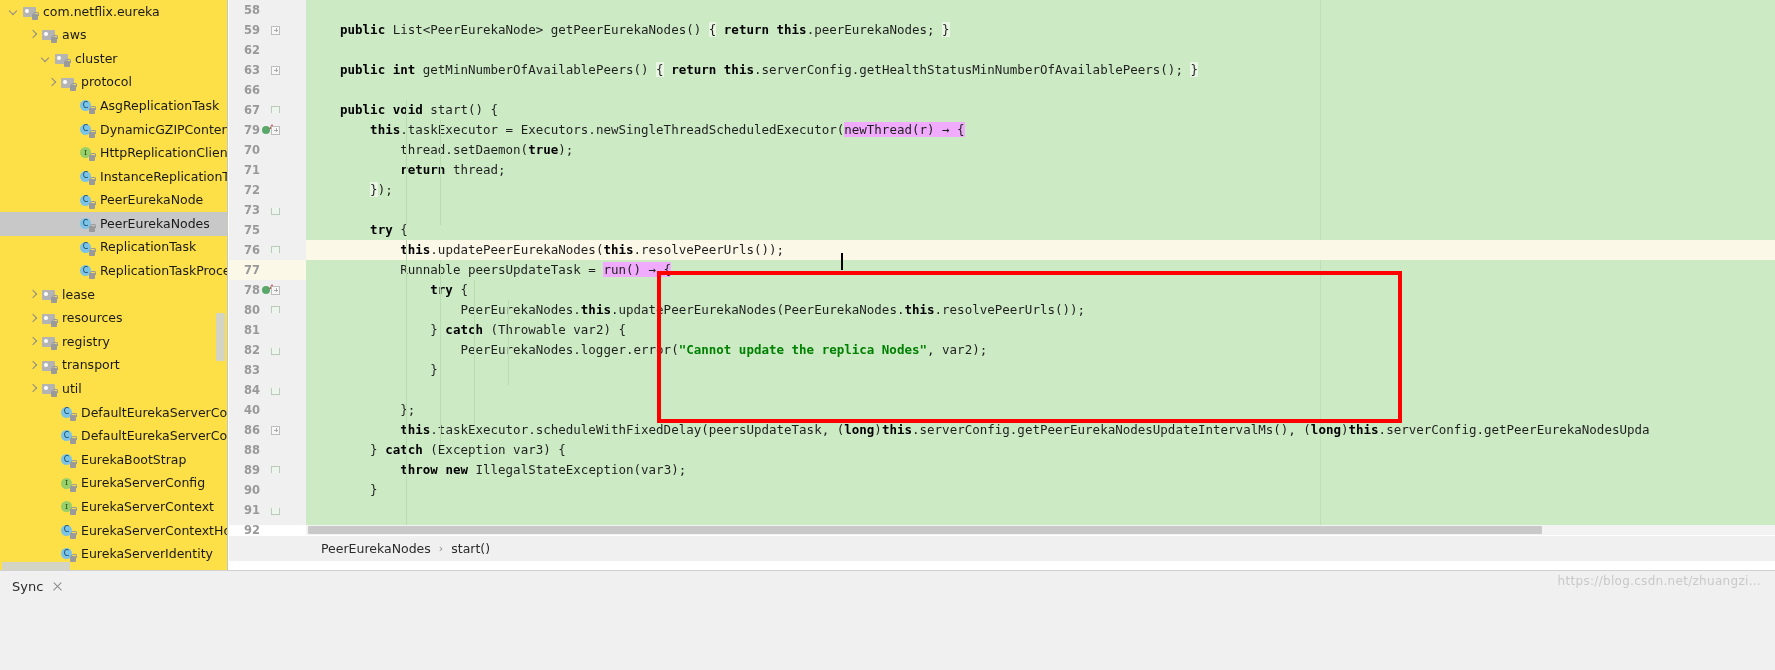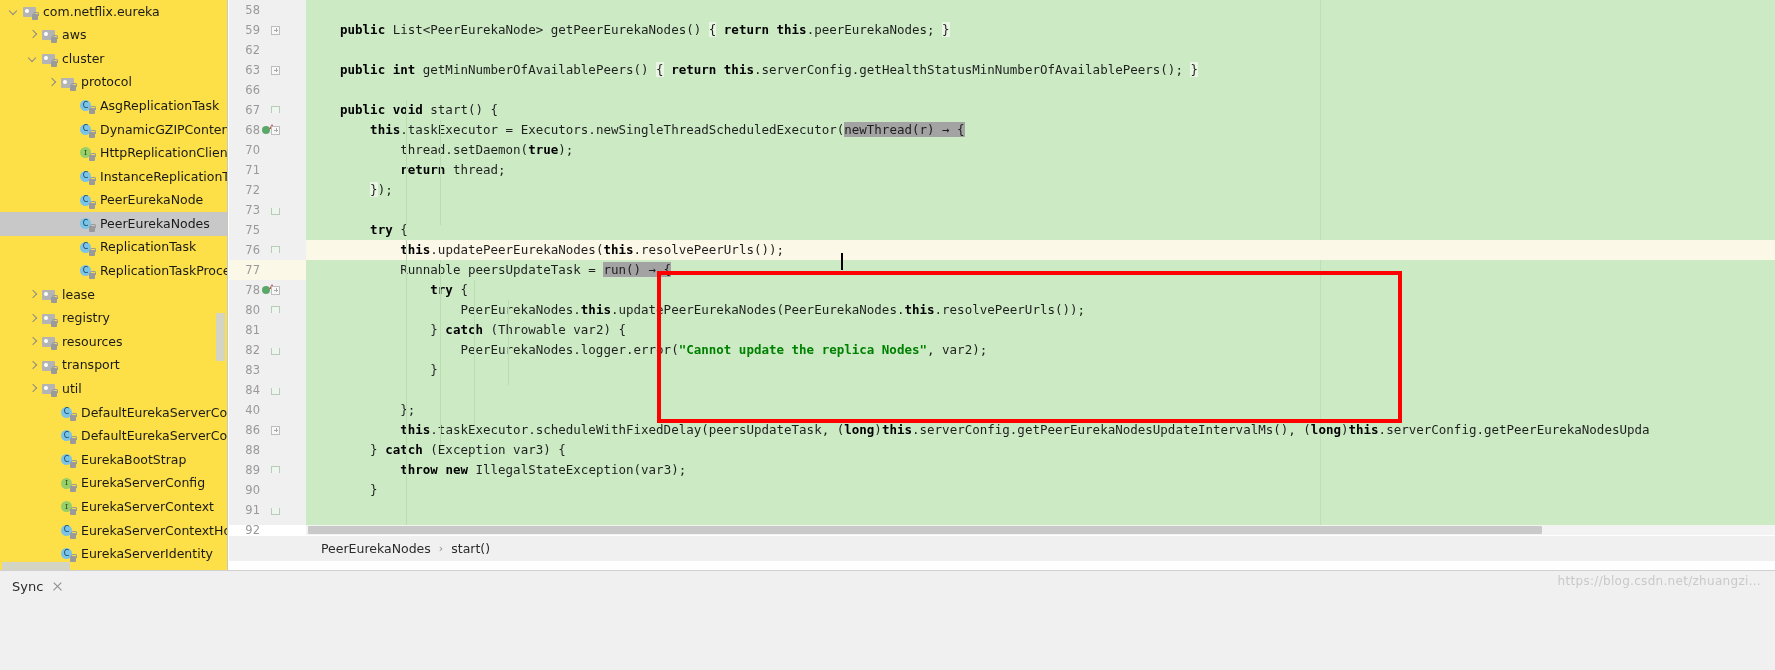--- a/index.html
+++ b/index.html
@@ -155,6 +155,7 @@
     height: 20px;
     display: flex;
     align-items: center;
+    font-weight: bold;
   }
   .gutter-row.hl { background: #fcf8e8; }
   .lineno {

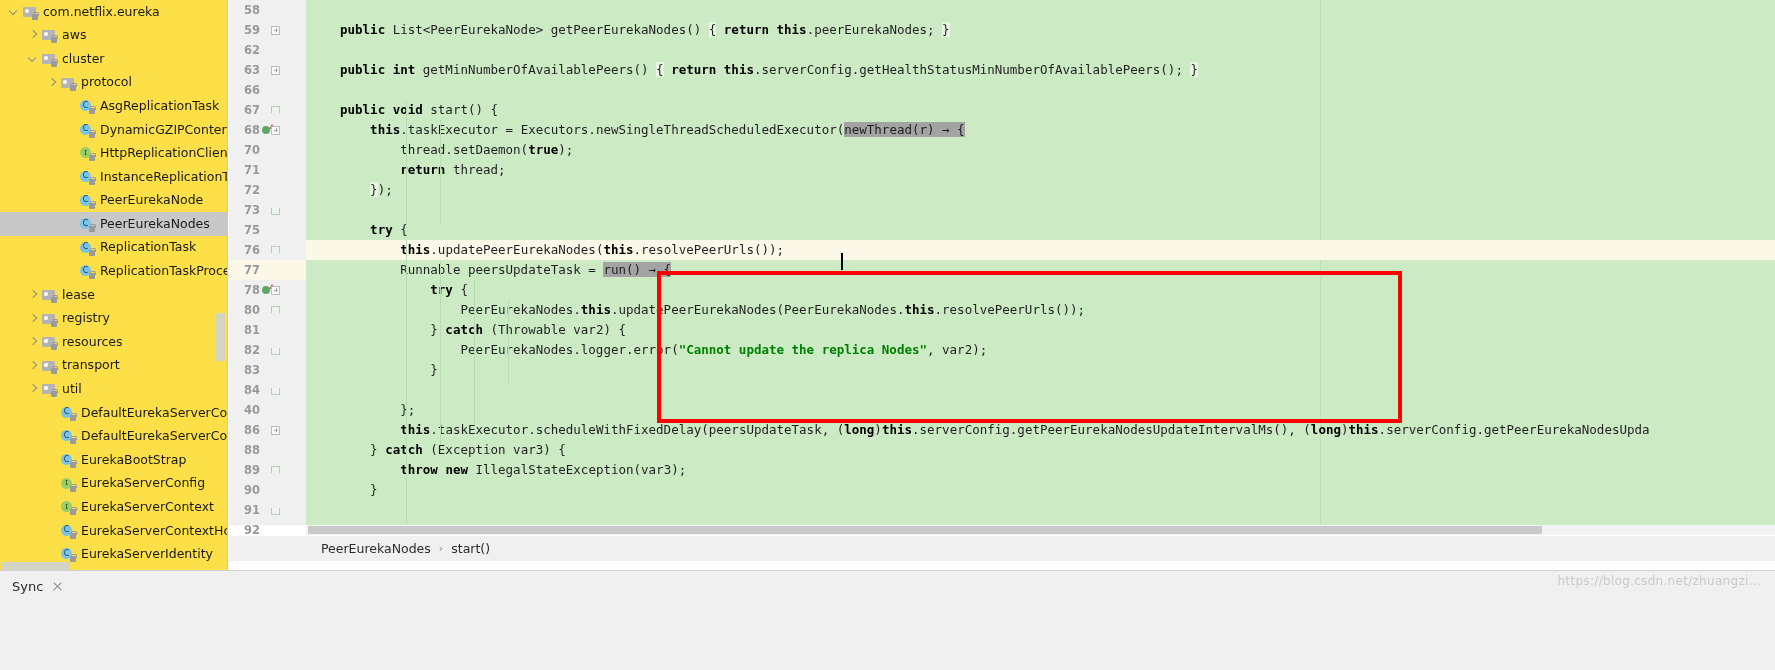--- a/index.html
+++ b/index.html
@@ -366,7 +366,7 @@
           </span>
           <span class="tree-label">aws</span>
         </div>
-        <div class="tree-row" style="padding-left: 27px;">
+        <div class="tree-row" style=" margin-left: 40px;">
           <span class="arrow down"></span>
           <span class="ico pkg">
             <span class="lock"></span>

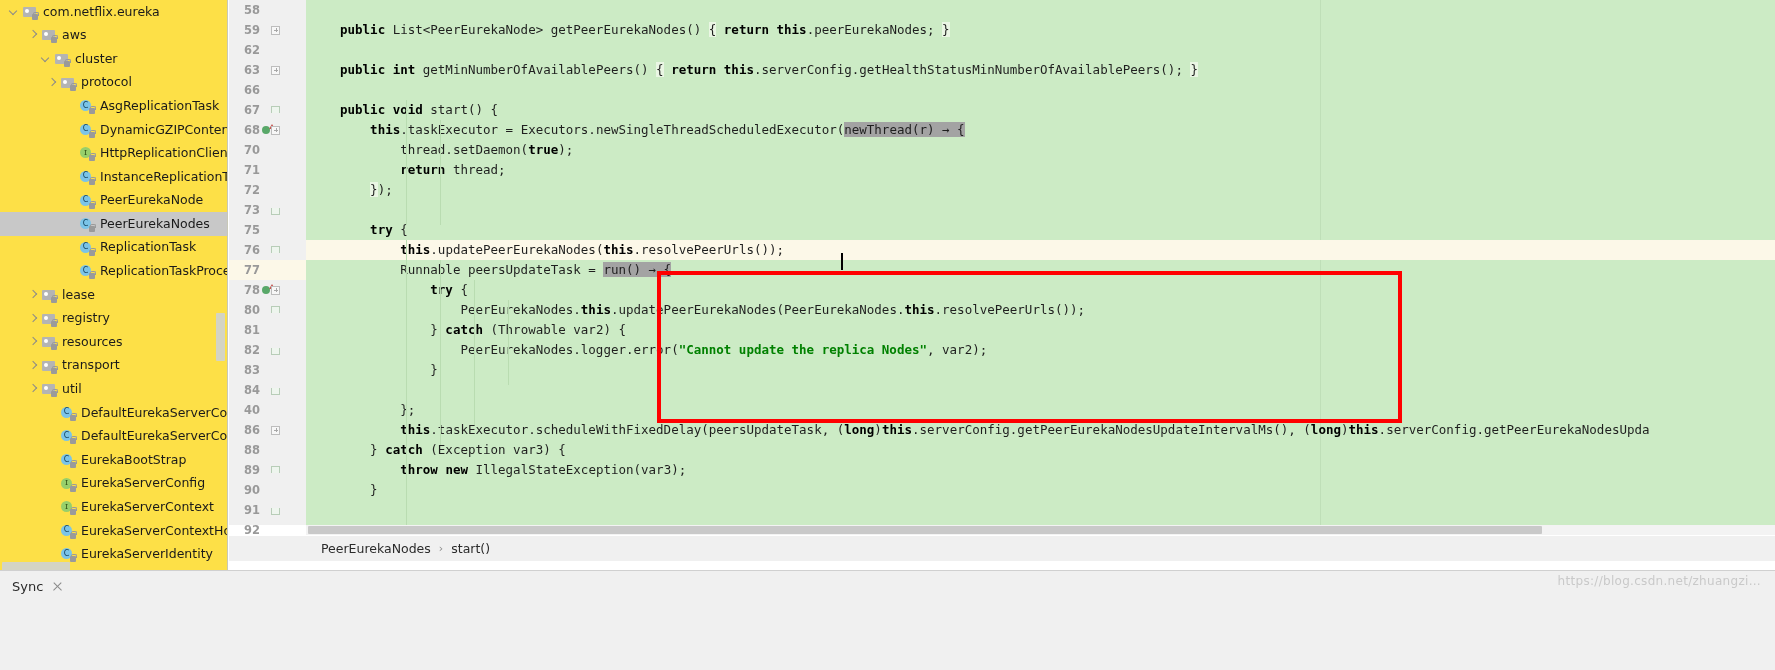--- a/index.html
+++ b/index.html
@@ -559,7 +559,7 @@
             <span class="up"></span>
             <span class="upstem"></span>
           </span>
-          <span class="lineno">68</span>
+          <span class="lineno">79</span>
           <span class="foldmark plus"></span>
         </div>
         <div class="gutter-row">

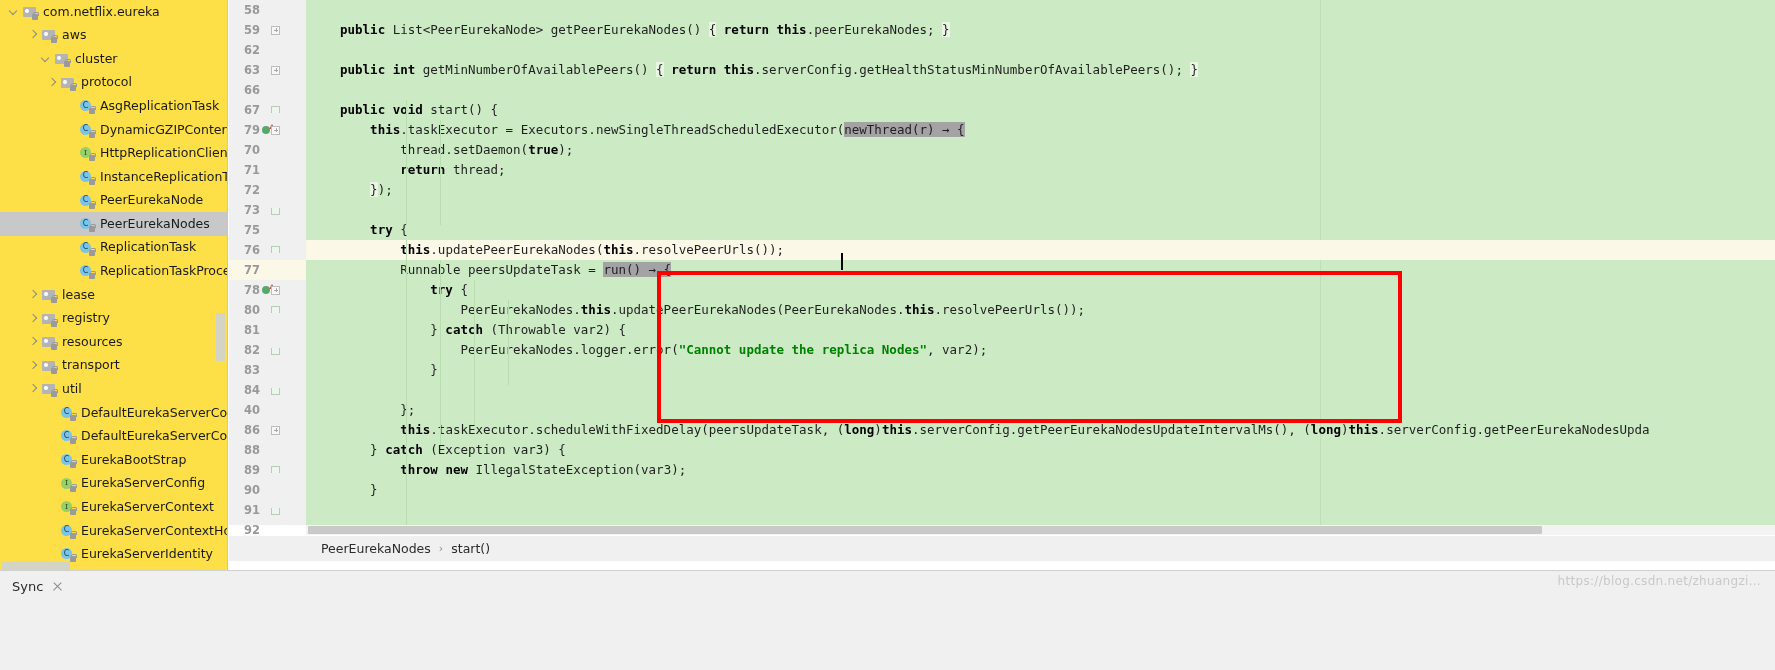--- a/index.html
+++ b/index.html
@@ -244,7 +244,7 @@
   .str   { color: #008000; font-weight: bold; }
   .hint  { color: #909090; background: #eaeaea; border-radius: 2px; padding: 0 1px; }
   .brace-hl { background: #eaf6e4; }
-  .lambda-hl { background: #a3a3a3; }
+  .lambda-hl { background: #f0abfc; }
 
   
   .iguide {

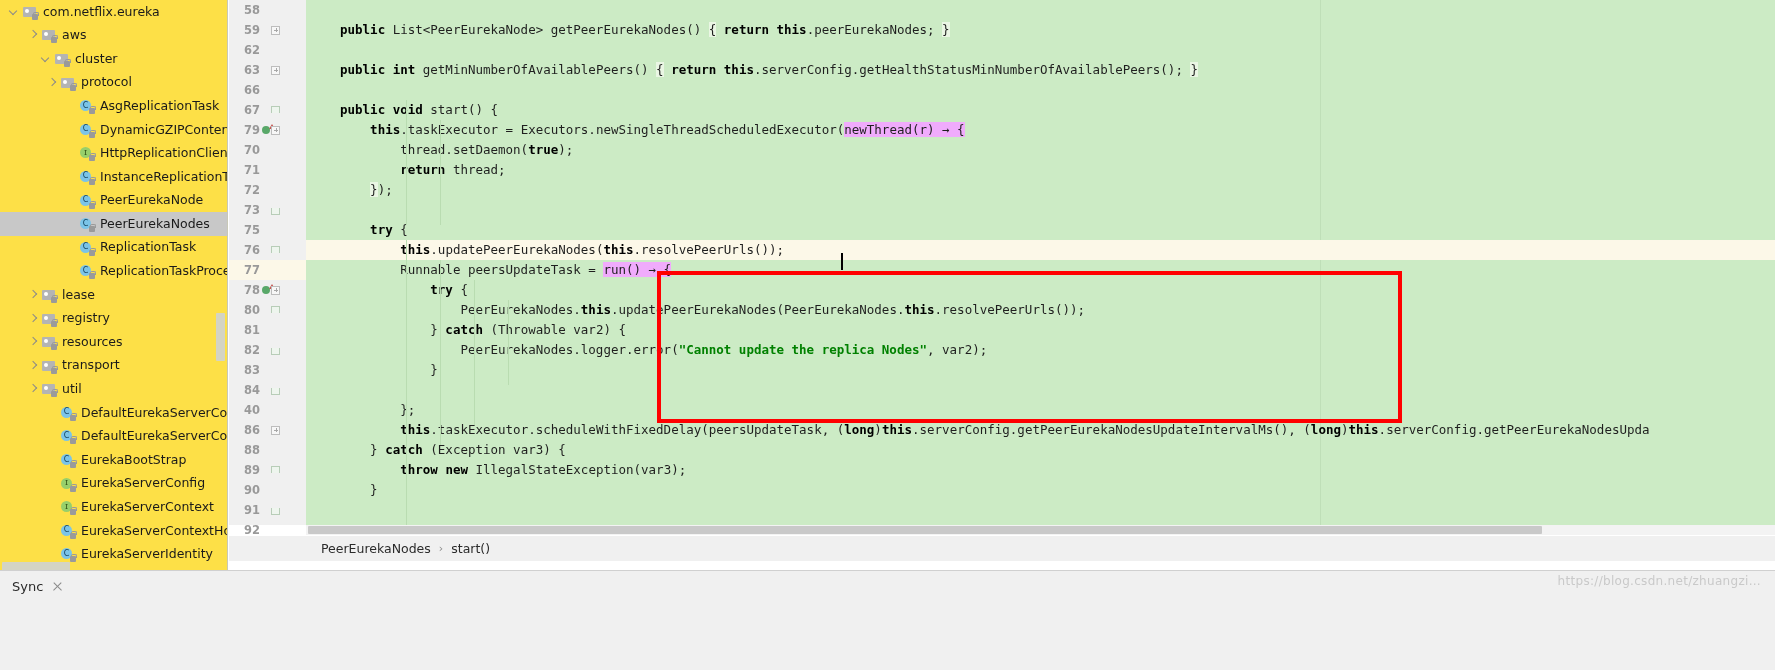--- a/index.html
+++ b/index.html
@@ -448,14 +448,14 @@
           <span class="ico pkg">
             <span class="lock"></span>
           </span>
-          <span class="tree-label">registry</span>
+          <span class="tree-label">resources</span>
         </div>
         <div class="tree-row" style="padding-left: 27px;">
           <span class="arrow right"></span>
           <span class="ico pkg">
             <span class="lock"></span>
           </span>
-          <span class="tree-label">resources</span>
+          <span class="tree-label">registry</span>
         </div>
         <div class="tree-row" style="padding-left: 27px;">
           <span class="arrow right"></span>

